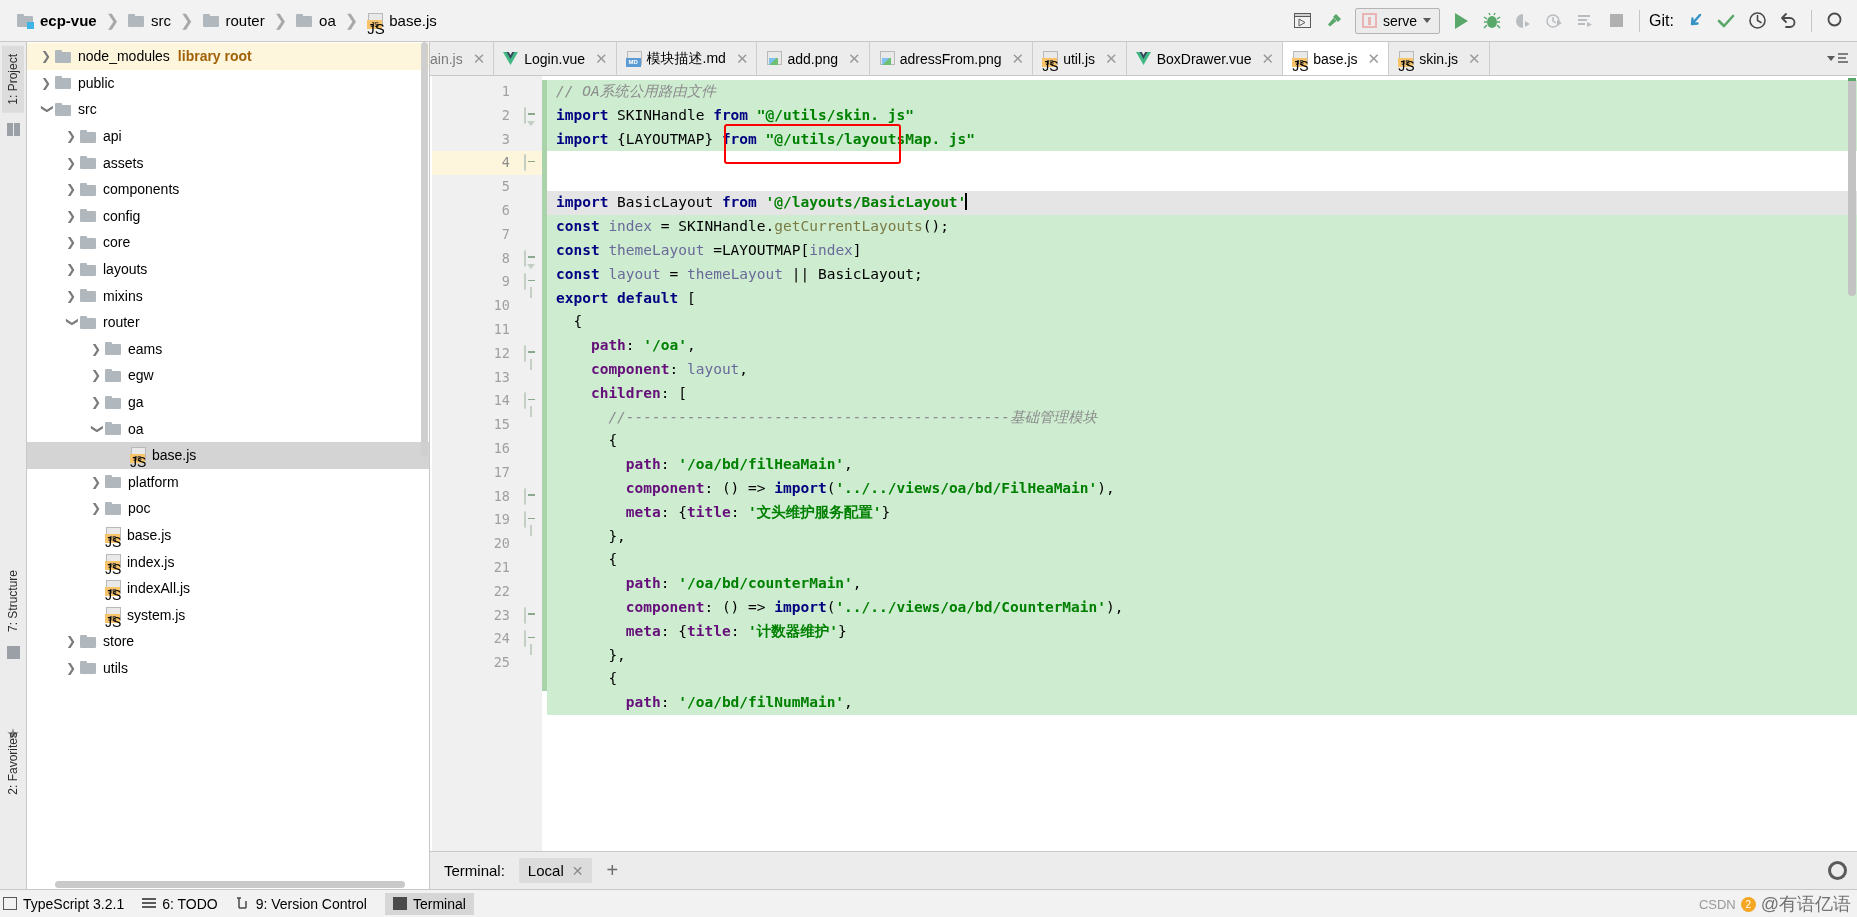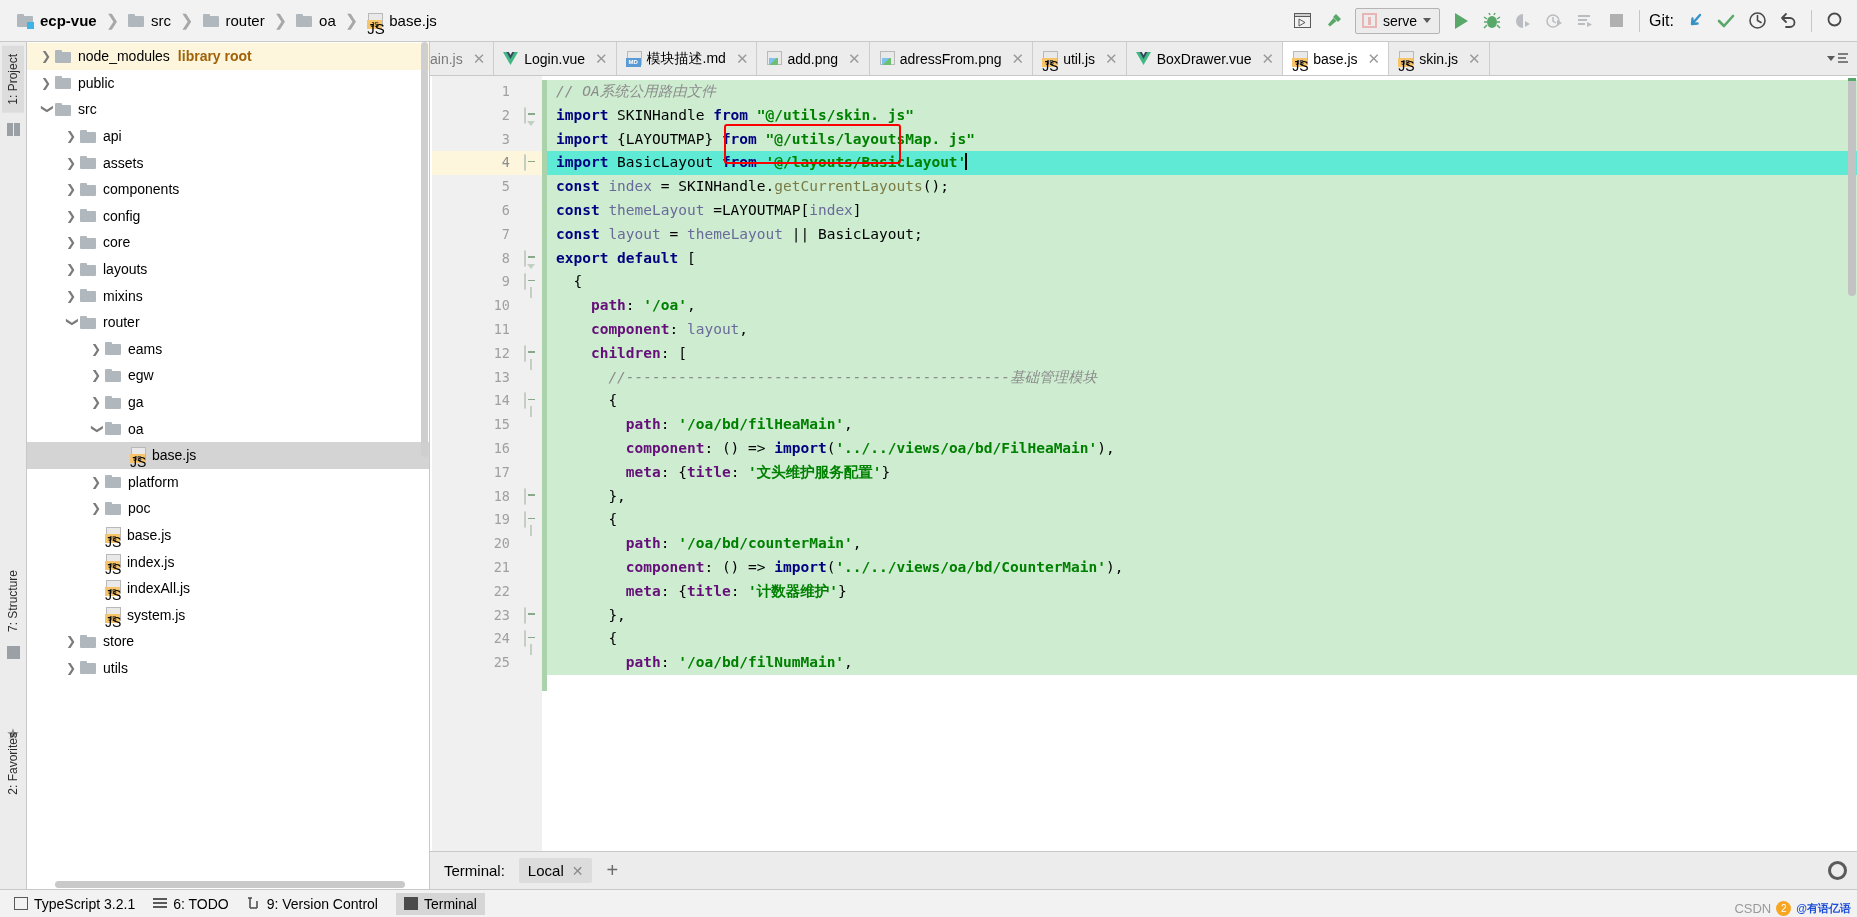--- a/index.html
+++ b/index.html
@@ -206,7 +206,7 @@
   }
   .cline { height: 23.8px; line-height: 23.8px; padding-left: 9px; position: relative; }
   .cline.changed { background: #cdecd0; }
-  .cline.cur { background: #5eead4; }
+  .cline.cur { background: #e5e5e5; margin-top: 40px; }
   .k  { color: #000080; font-weight: bold; }          
   .s  { color: #008000; font-weight: bold; }          
   .c  { color: #8c8c8c; font-style: italic; }         

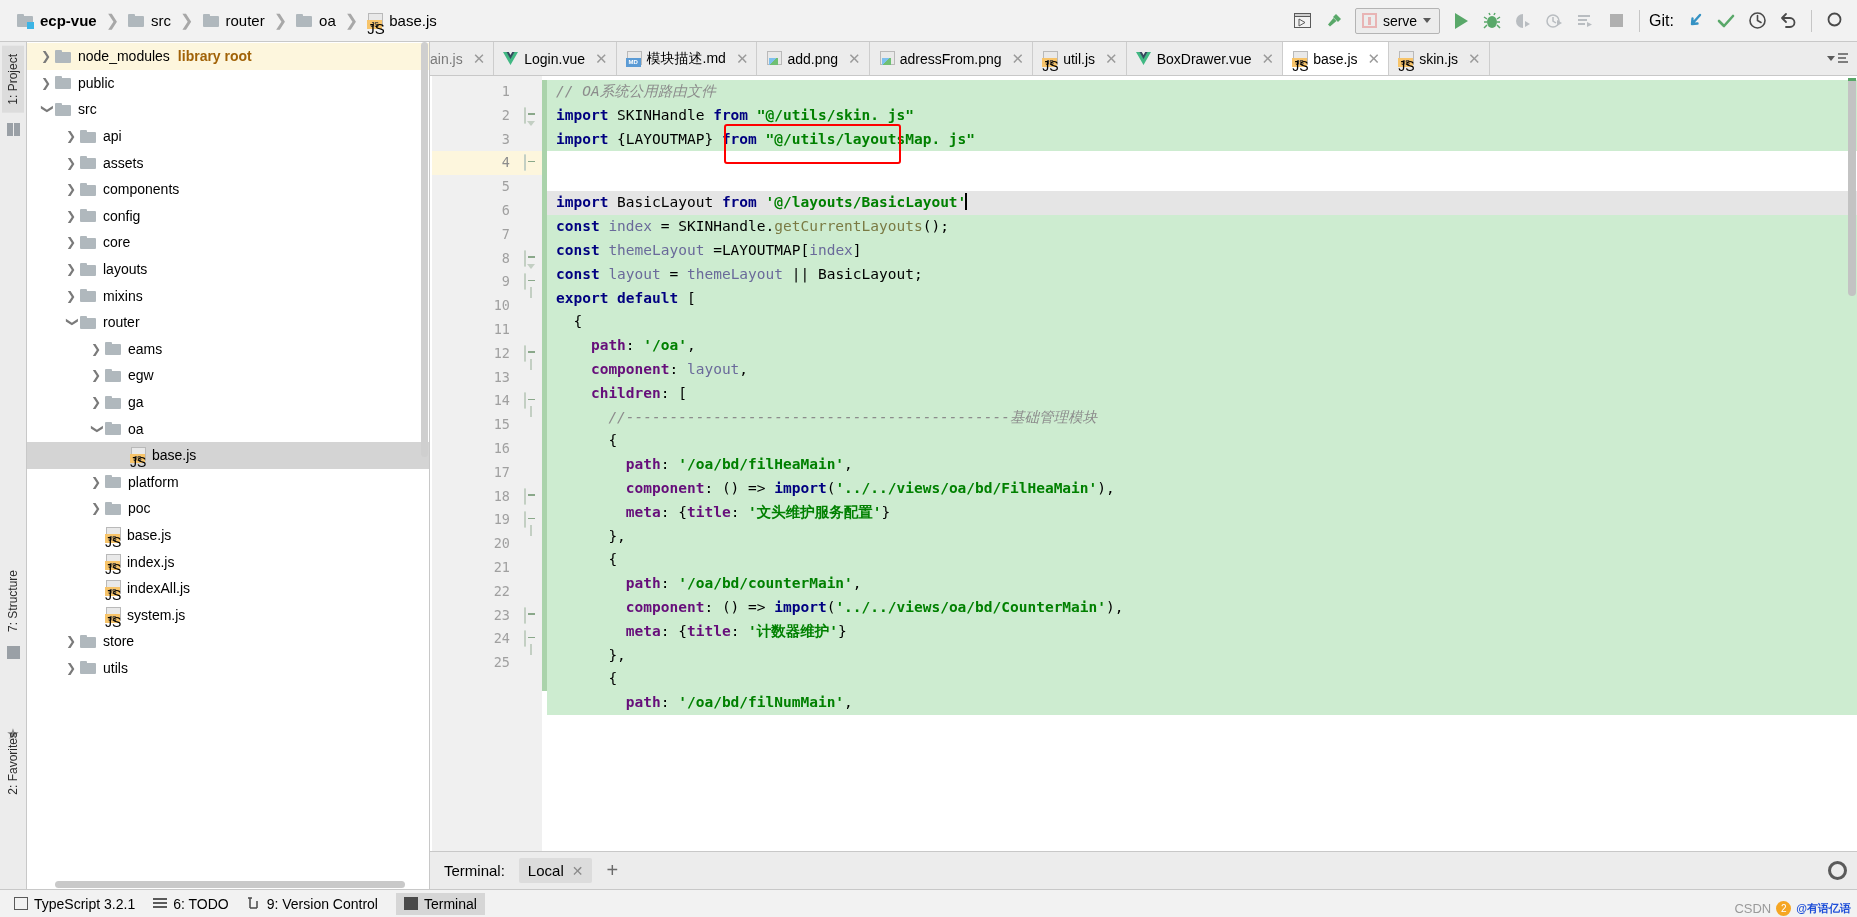--- a/index.html
+++ b/index.html
@@ -247,7 +247,7 @@
   
   .statusbar {
     height: 18px; min-height: 28px; background: #f2f2f2; border-top: 1px solid #c8c8c8;
-    display: flex; align-items: center; padding: 0 10px 0 14px; gap: 18px; font-size: 14px; text-align: center;
+    display: flex; align-items: center; padding: 0 10px 0 3px; gap: 18px; font-size: 14px; text-align: center;
   }
   .sb-item { display: flex; align-items: center; gap: 6px; }
   .sb-item.active { background: #d6d6d6; padding: 3px 8px; }

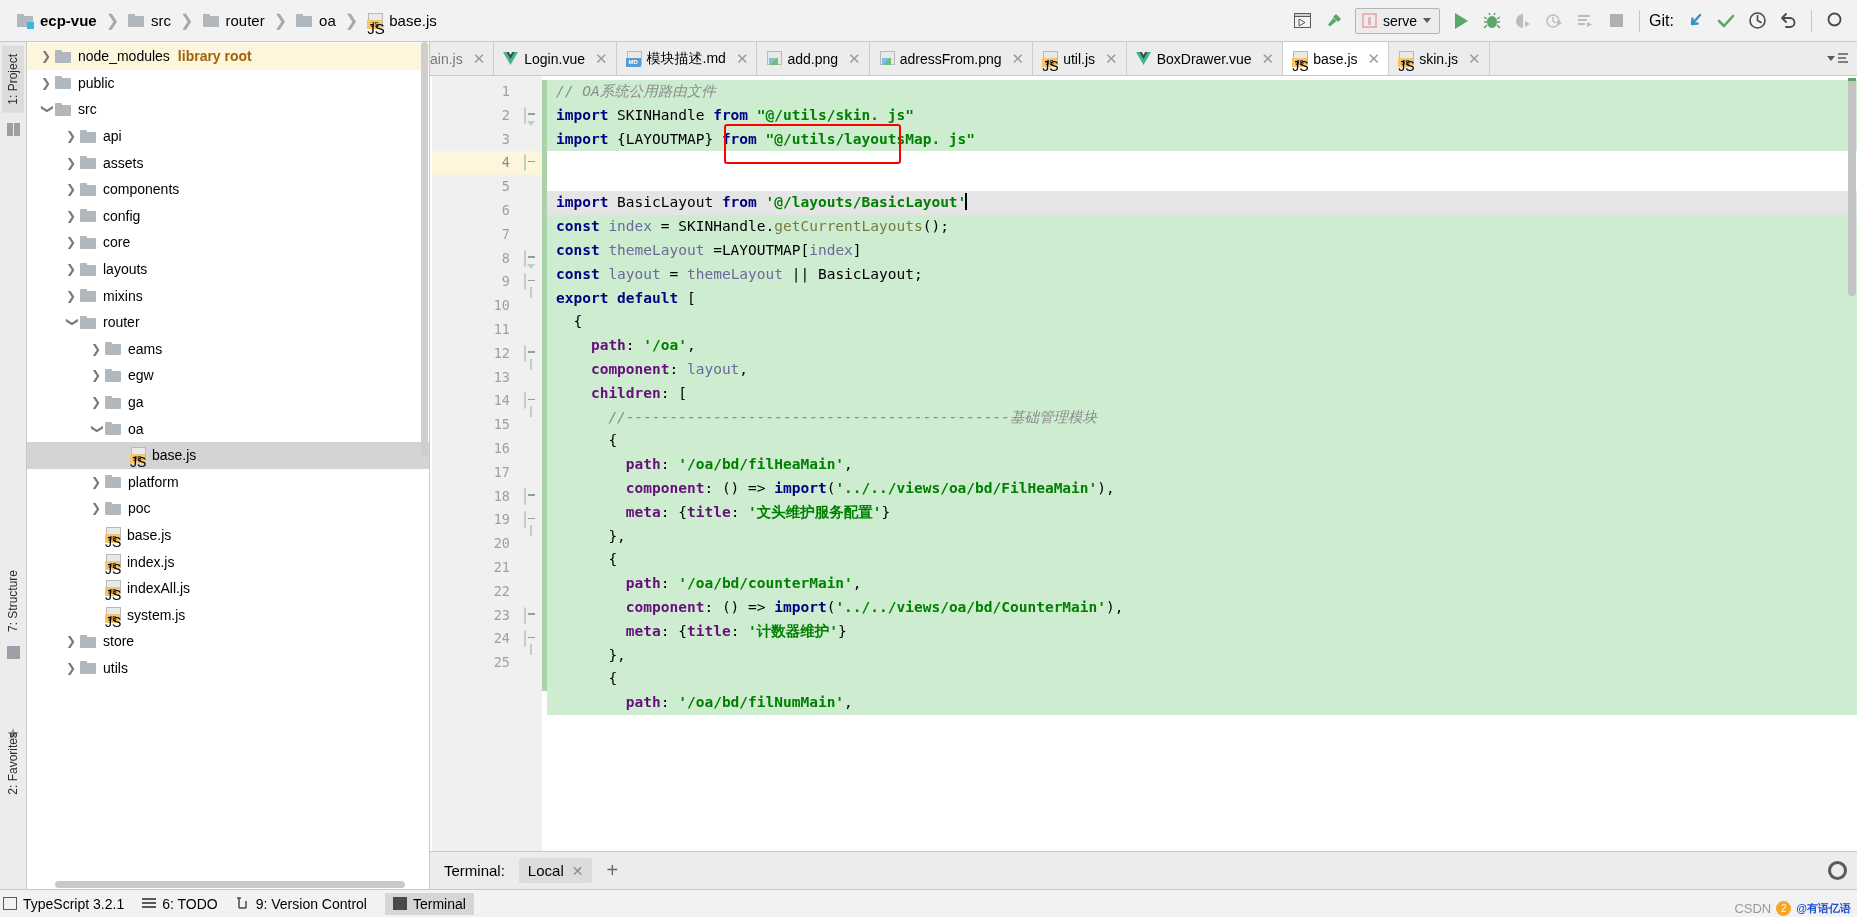--- a/index.html
+++ b/index.html
@@ -259,7 +259,7 @@
     font-size: 13px; color: #9a9a9a;
   }
   .wm-badge { width: 15px; height: 15px; border-radius: 50%; background: #f5a623; color: #fff; font-size: 10px; display:flex; align-items:center; justify-content:center; }
-  .wm-green { color: #1d4ed8; font-size: 11px; font-weight: bold; }
+  .wm-green { color: #737373; font-size: 18px; }
 </style>
 </head>
 <body>

